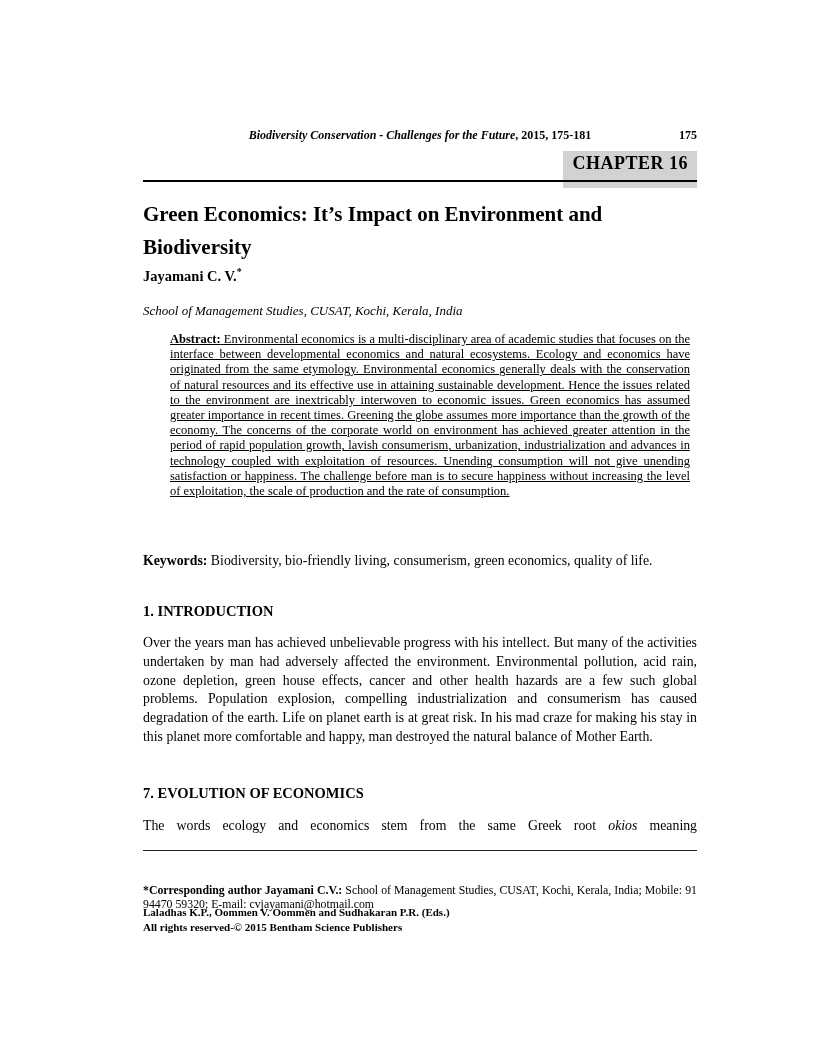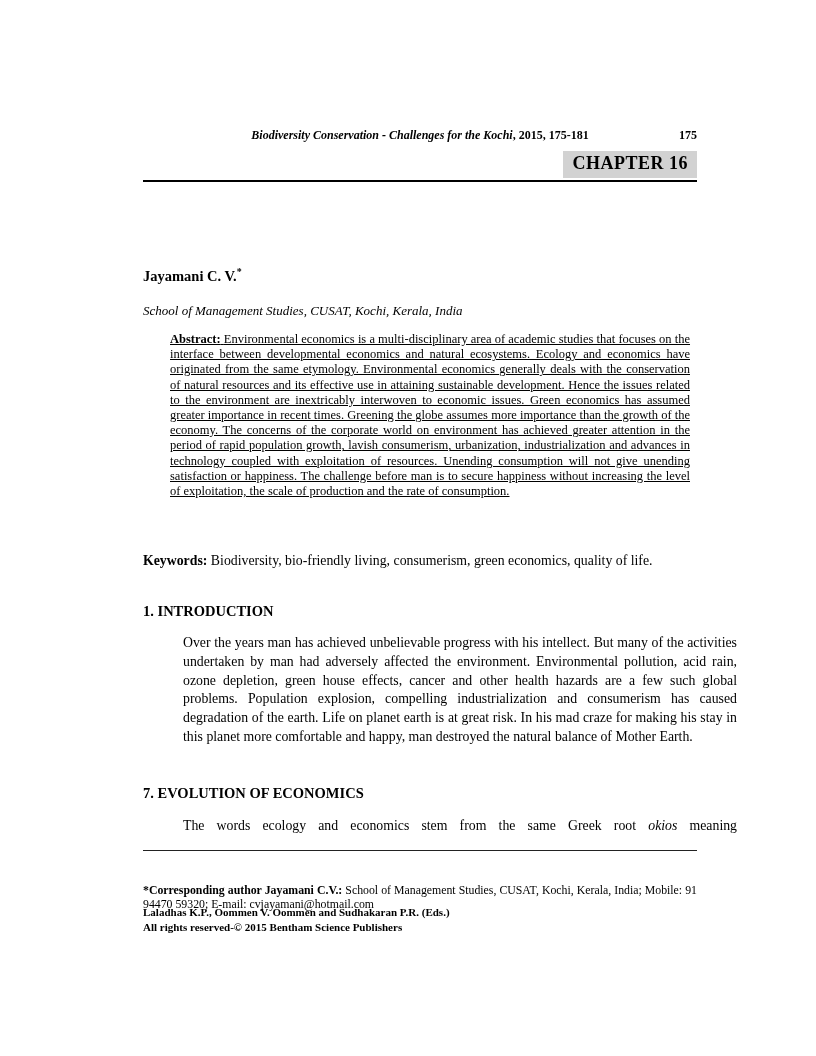--- a/index.html
+++ b/index.html
@@ -57,7 +57,7 @@
 <div class="page">
 
   <div class="col running-header">
-    <span class="bold italic">Biodiversity Conservation - Challenges for the Kochi</span><span class="bold">, 2015, 175-181</span>
+    <span class="bold italic">Biodiversity Conservation - Challenges for the Future</span><span class="bold">, 2015, 175-181</span>
     <span class="pagenum">175</span>
   </div>
 

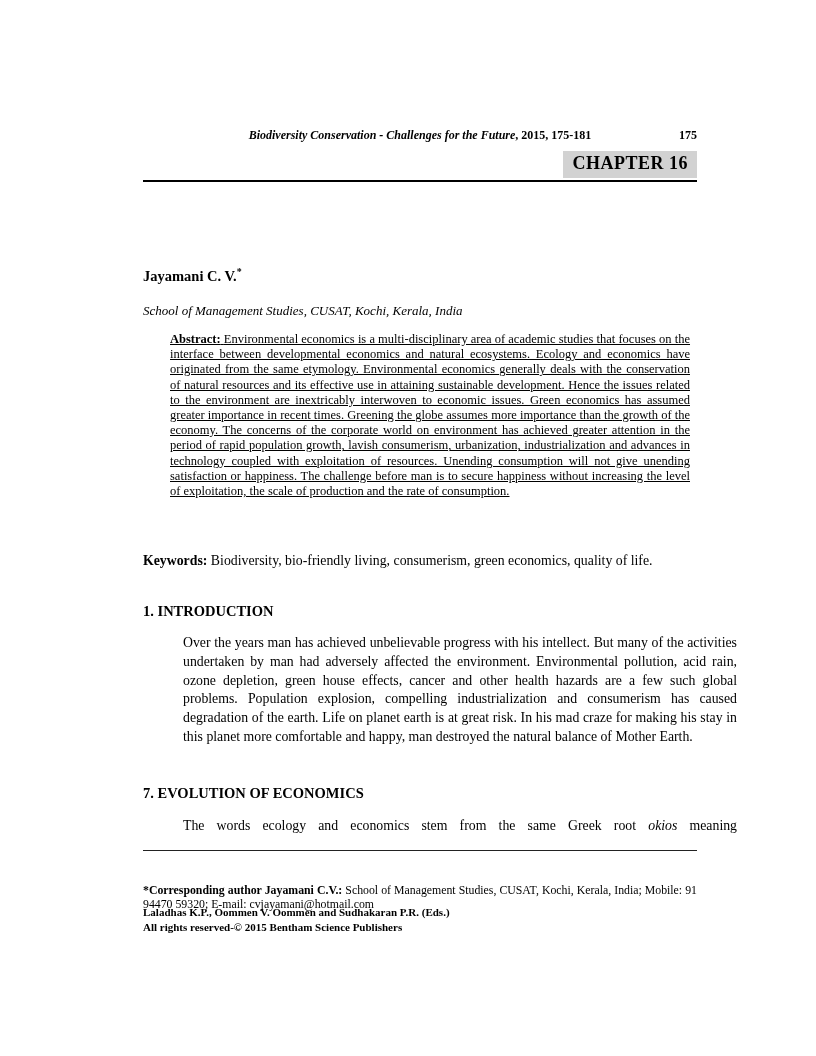--- a/index.html
+++ b/index.html
@@ -25,7 +25,7 @@
     background: #d2d2d2;
     font-weight: bold;
     font-size: 18px;
-    padding: 2px 9px 4px 9px;
+    padding: 2px 9px 14px 9px;
     letter-spacing: 0.5px;
   }
   .header-rule { top: 180px; height: 2px; background: #000; }

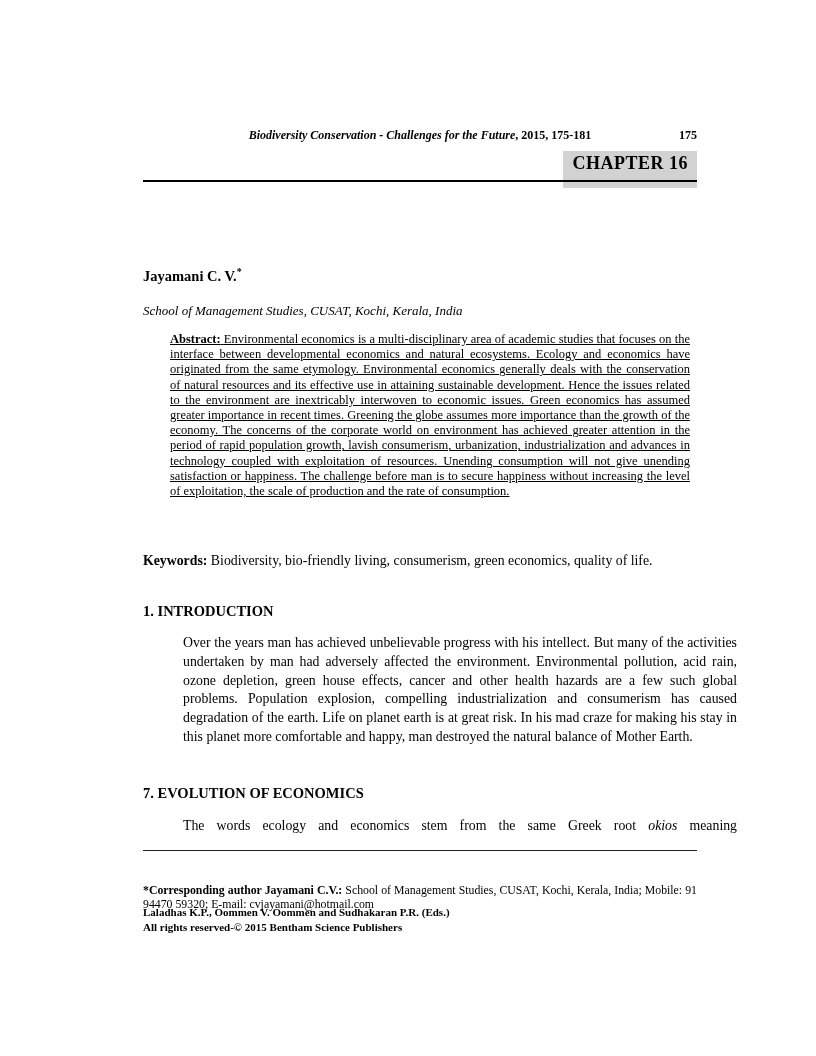--- a/index.html
+++ b/index.html
@@ -67,6 +67,7 @@
 
   <div class="col header-rule"></div>
 
+  <div class="col article-title">Green Economics: It’s Impact on Environment and Biodiversity</div>
 
   <div class="col author-line">
     <span>Jayamani C. V.</span><sup>*</sup>

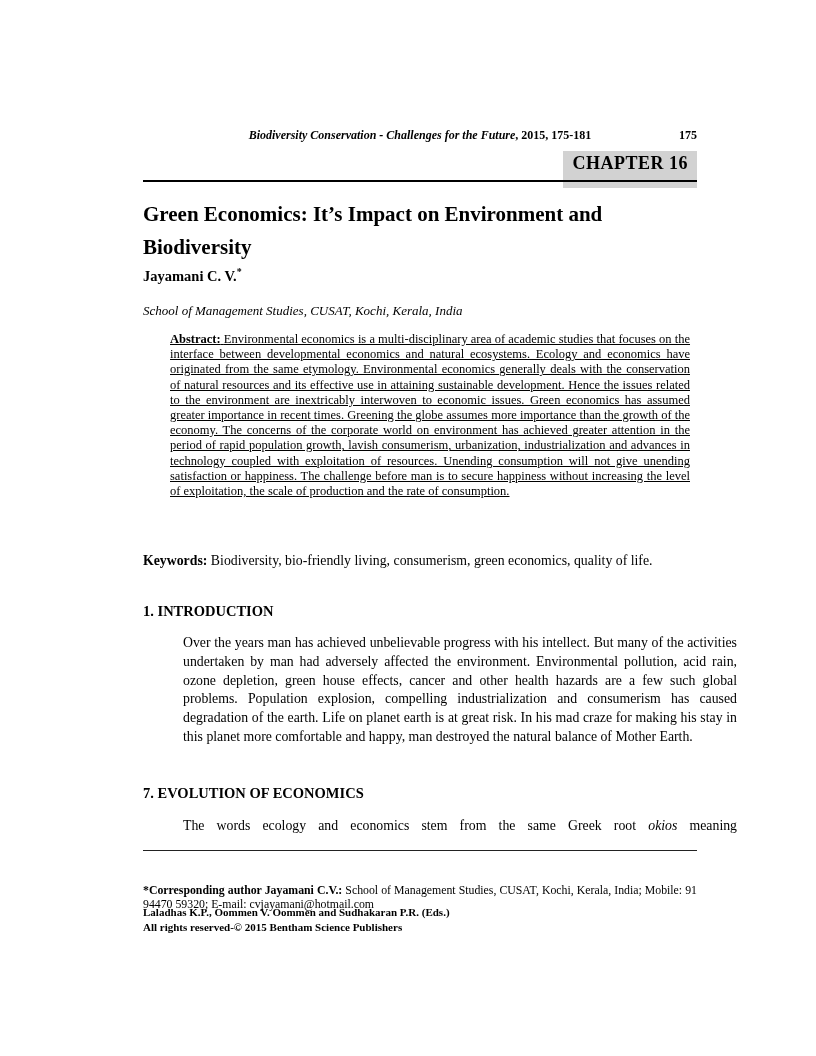--- a/index.html
+++ b/index.html
@@ -41,7 +41,7 @@
 
   .sec-heading { font-size: 14.5px; font-weight: bold; }
   .h1 { top: 603px; }
-  .body-par { font-size: 13.8px; line-height: 18.8px; text-align: justify; margin-left: 40px; }
+  .body-par { font-size: 13.8px; line-height: 18.8px; text-align: justify; }
   .intro-par { top: 634px; }
   .h2 { top: 785px; }
   .evo-par { top: 817px; text-align-last: justify; }

